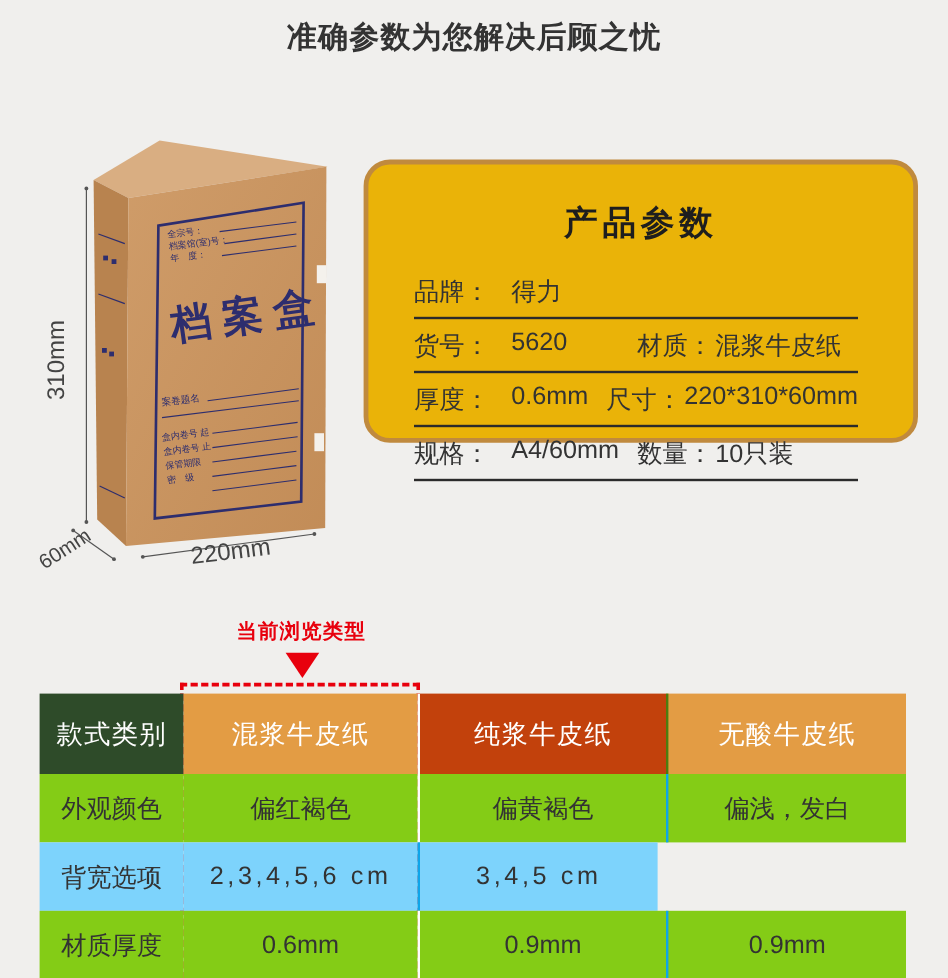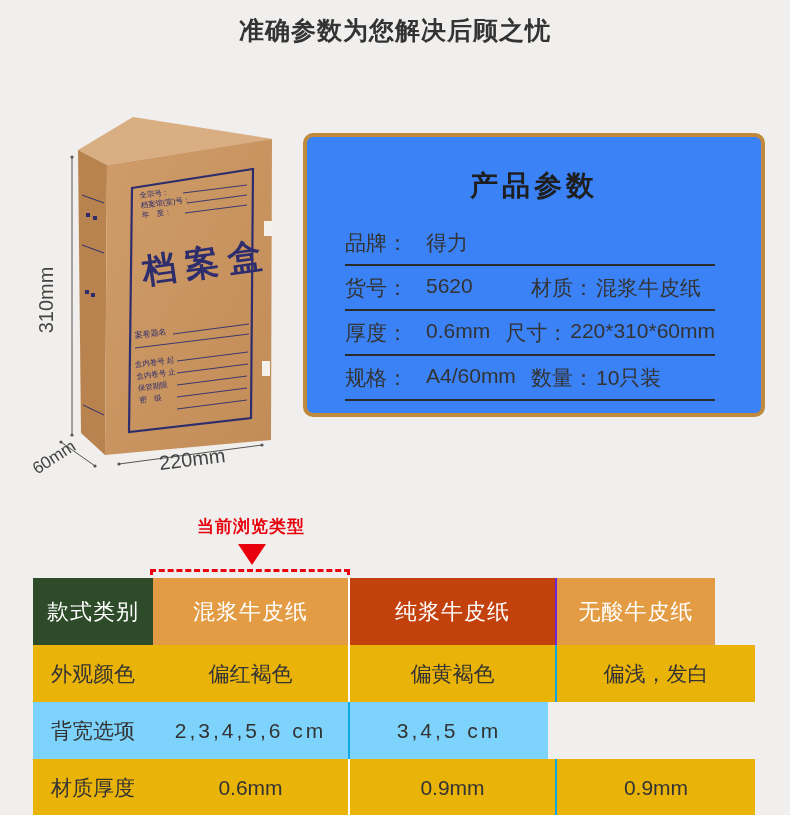--- a/index.html
+++ b/index.html
@@ -21,8 +21,8 @@
   .box-illustration { position:absolute; left:15px; top:95px; width:280px; height:380px; }
   
   .param-panel {
-    position:absolute; left:303px; top:133px; width:462px; height:284px;
-    background:#3b82f6; border:4px solid #c08a3e; border-radius:10px;
+    position:absolute; left:303px; top:133px; width:462px; height:236px;
+    background:#eab308; border:4px solid #c08a3e; border-radius:22px;
     padding-top:30px;
   }
   .param-title {

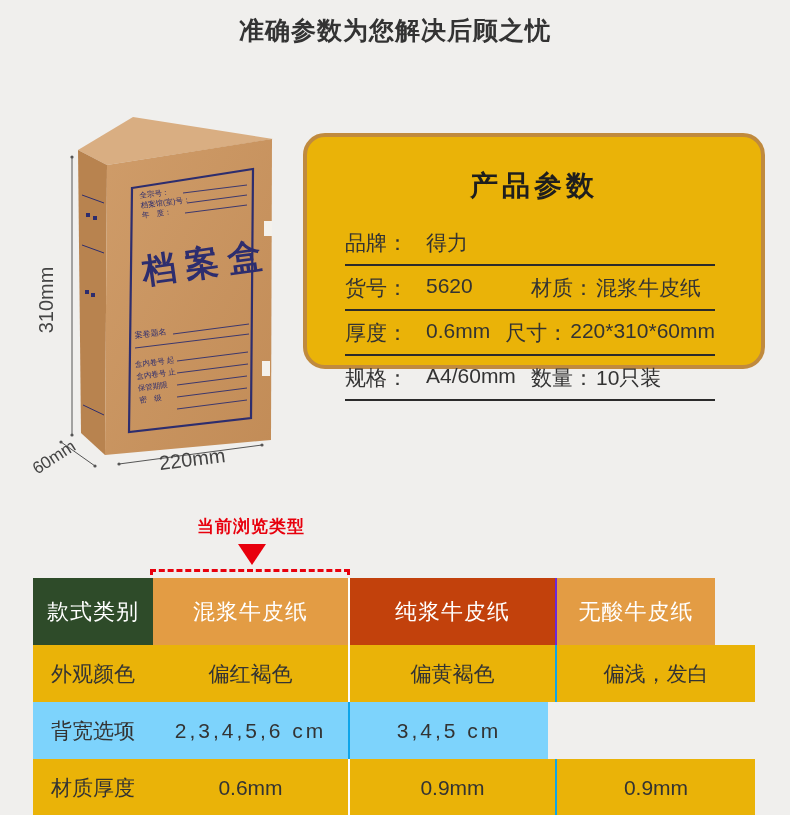--- a/index.html
+++ b/index.html
@@ -67,7 +67,7 @@
   .c-h0 { width:120px; background:#2e4b29; }
   .c-h1 { width:195px; background:#e39c44; }
   .c-h2 { width:207px; background:#c2410c; border-left:2px solid #fdfdfb; }
-  .c-h3 { width:160px; background:#e39c44; border-left:2px solid #6d28d9; }
+  .c-h3 { width:200px; background:#e39c44; border-left:2px solid #4d7c0f; }
   .c-row { display:flex; height:57px; }
   .c-row > div {
     display:flex; align-items:center; justify-content:center;

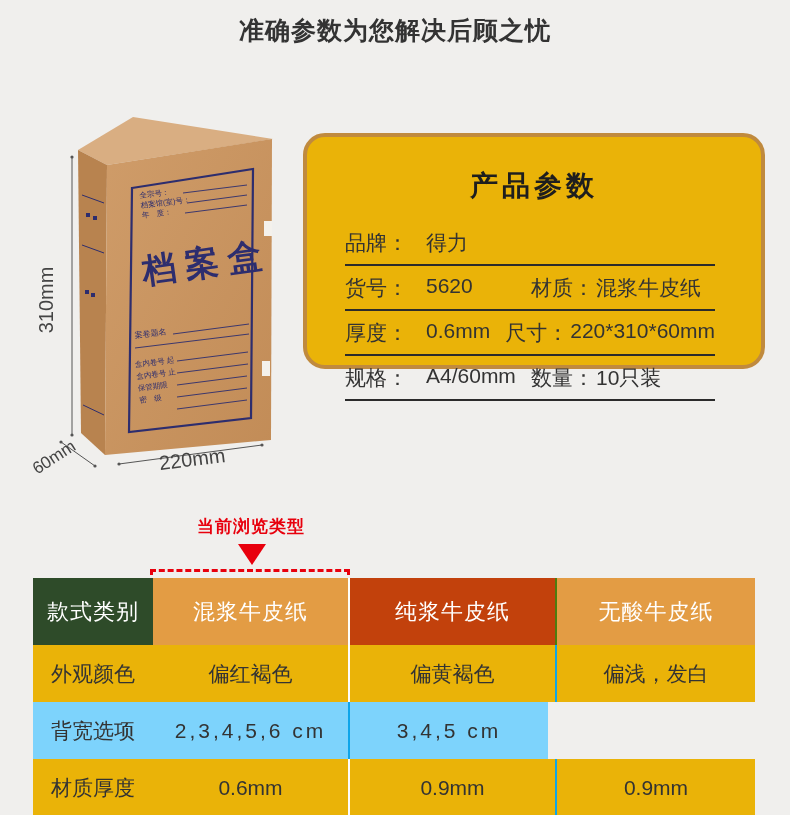--- a/index.html
+++ b/index.html
@@ -77,7 +77,7 @@
   .c-row .c1 { width:195px; }
   .c-row .c2 { width:207px; border-left:2px solid #fdfdfb; }
   .c-row .c3 { width:200px; border-left:2px solid #0ea5e9; }
-  .row-white > div { background:#eab308; }
+  .row-white > div { background:#84cc16; }
   .row-gray  > div { background:#7dd3fc; }
   .c-wide { letter-spacing:3px; font-size:22px; }
 </style>

